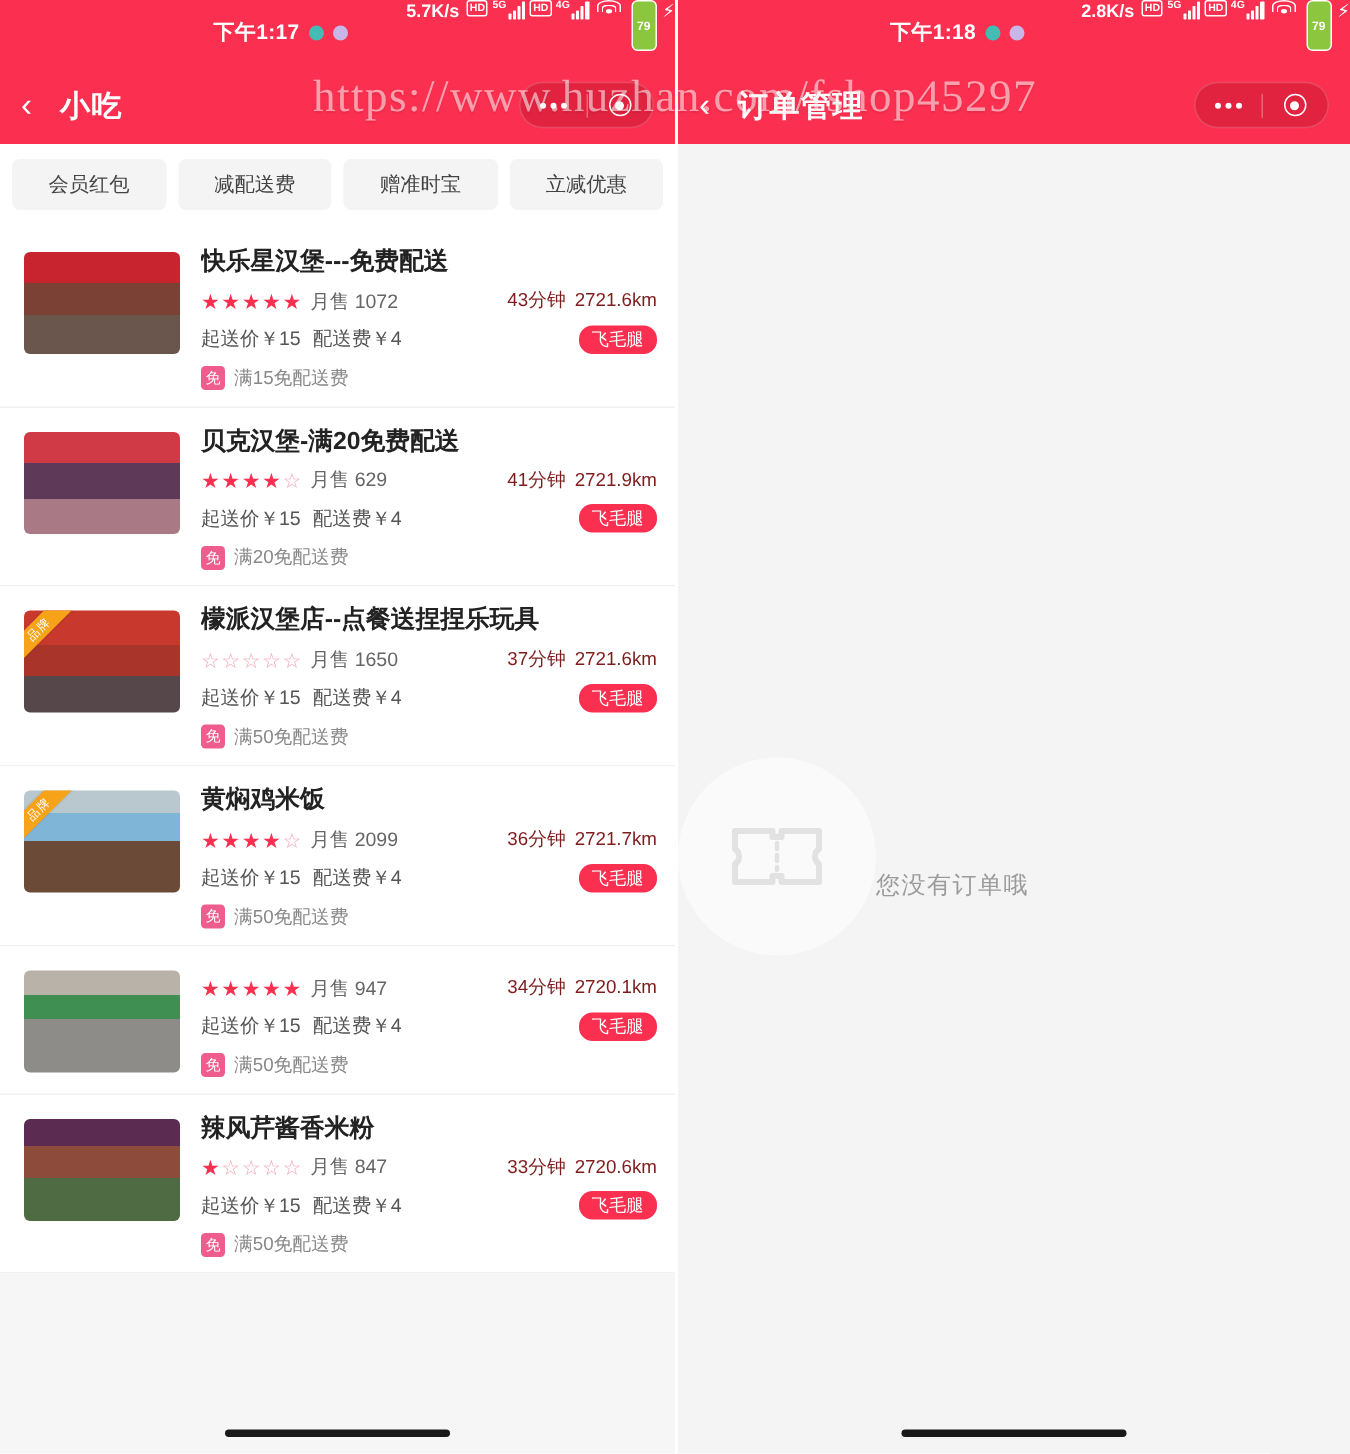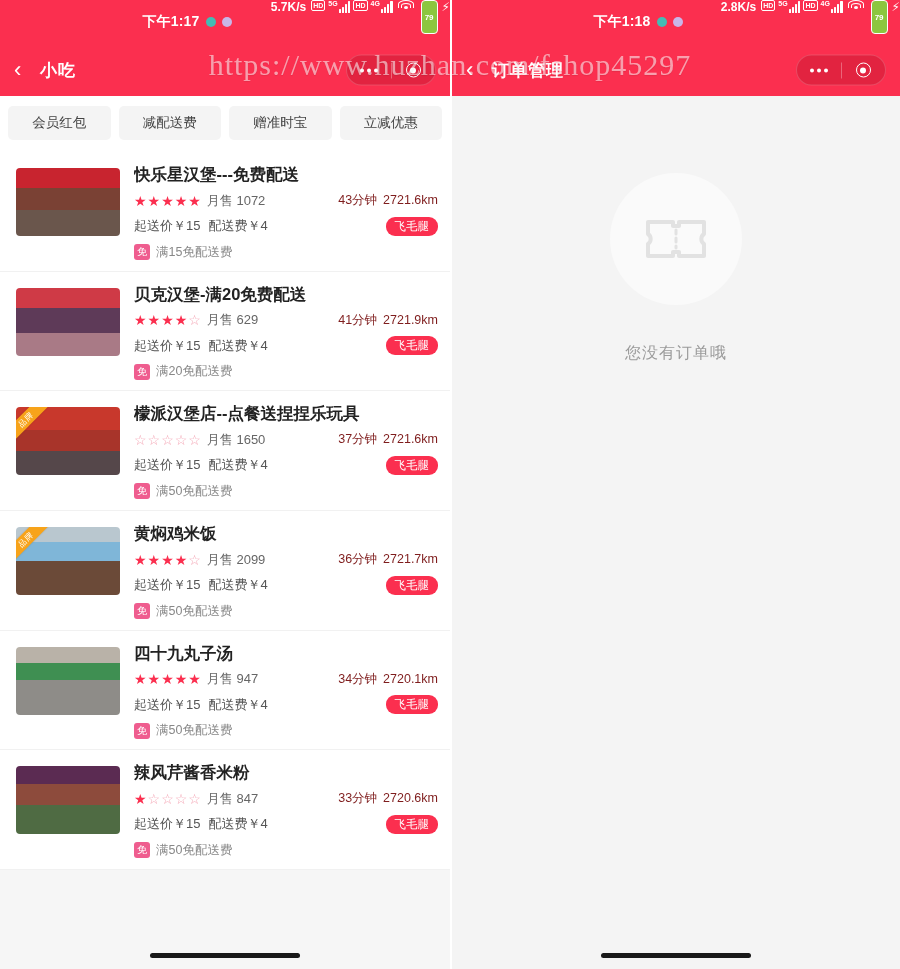--- a/index.html
+++ b/index.html
@@ -63,7 +63,7 @@
     align-items: center; padding: 0 14px; position: relative;
   }
   .nav-back { font-size: 22px; line-height: 1; width: 26px; font-weight: 300; }
-  .nav-title { font-size: 17px; font-weight: bold; letter-spacing: 1px; }
+  .nav-title { font-size: 20px; font-weight: bold; letter-spacing: 1px; }
   .capsule {
     position: absolute; right: 14px; top: 50%; transform: translateY(-50%);
     width: 90px; height: 31px; border-radius: 16px; background: rgba(190,20,45,.42);

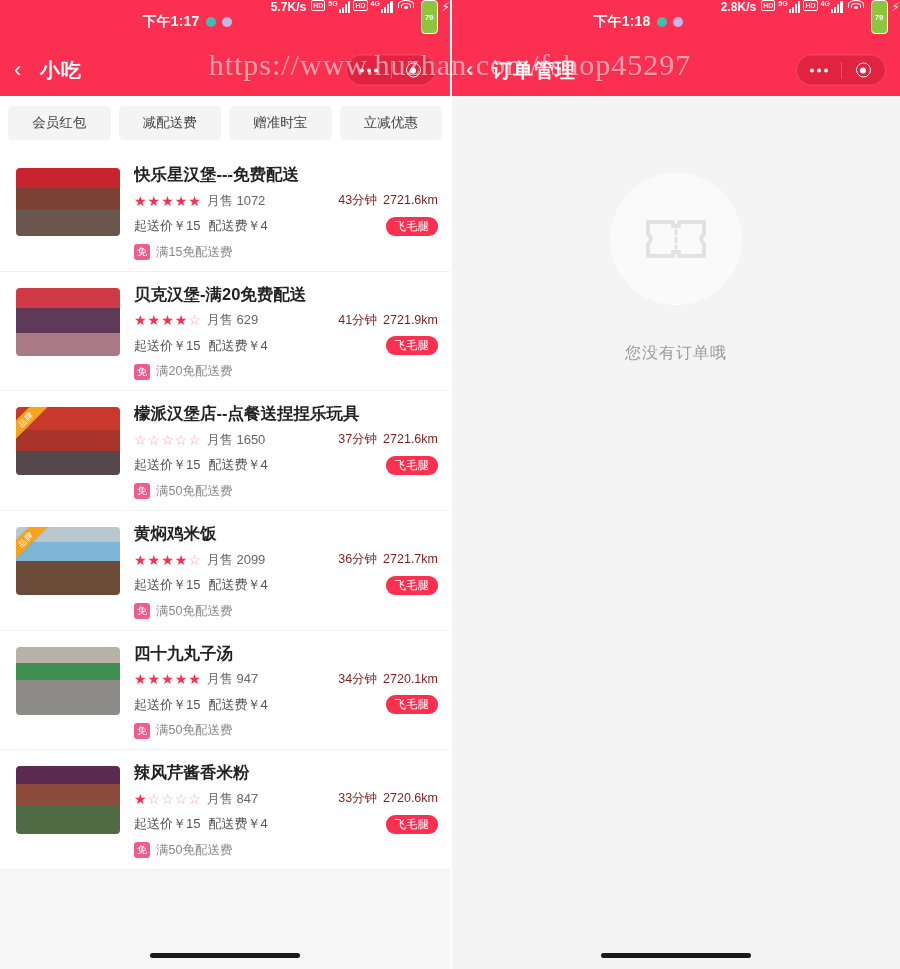--- a/index.html
+++ b/index.html
@@ -152,7 +152,7 @@
   
   .empty-wrap {
     height: calc(969px - 96px); background: #f4f4f4;
-    display: flex; flex-direction: column; align-items: center;
+    display: flex; flex-direction: row; align-items: center;
     padding-top: 77px;
   }
   .empty-circle {

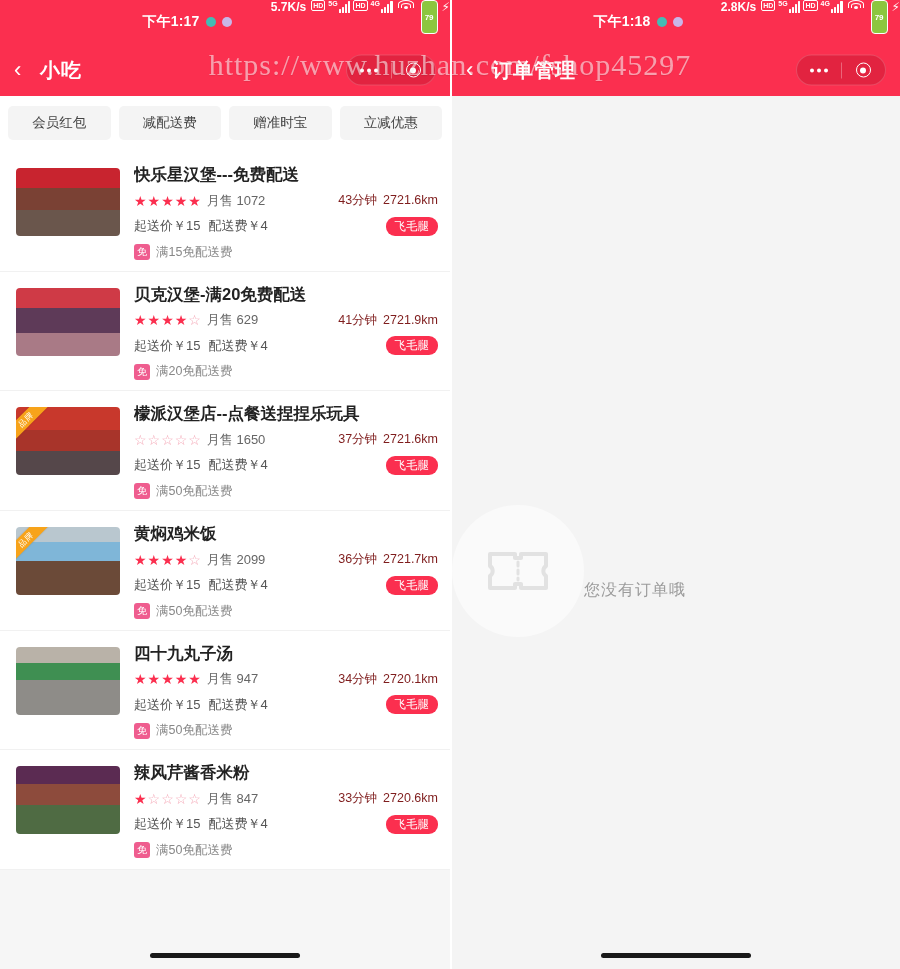--- a/index.html
+++ b/index.html
@@ -359,7 +359,6 @@
         <div class="shop">
           <div class="thumb" style="background: linear-gradient(rgb(185, 178, 168) 0px, rgb(185, 178, 168) 24%, rgb(63, 143, 82) 24%, rgb(63, 143, 82) 48%, rgb(142, 140, 136) 48%, rgb(142, 140, 136) 100%);"></div>
           <div class="info">
-            <div class="shop-name">四十九丸子汤</div>
             <div class="row2">
               <div class="stars">
                 <span class="star">★</span>

